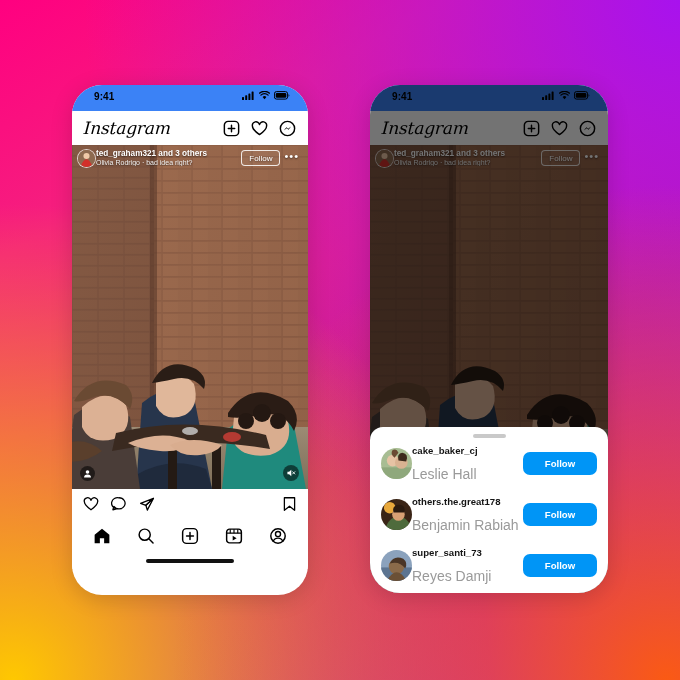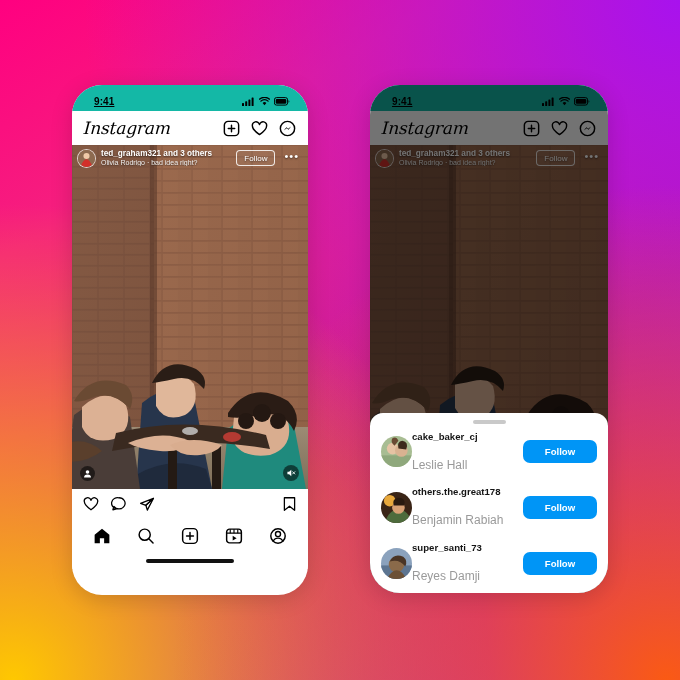--- a/index.html
+++ b/index.html
@@ -34,11 +34,10 @@
   
   .statusbar {
     height: 26px;
-    display: flex; align-items: center;
+    display: flex; align-items: flex-start;
     justify-content: space-between;
     padding: 6px 18px 0 22px;
-    background: #14b8a6;
-    text-decoration: underline;
+    background: #3b82f6;
   }
   .sb-time { font-size: 10px; font-weight: 700; color: #000; letter-spacing: .1px; }
   .sb-icons { display: flex; align-items: center; gap: 4px; }

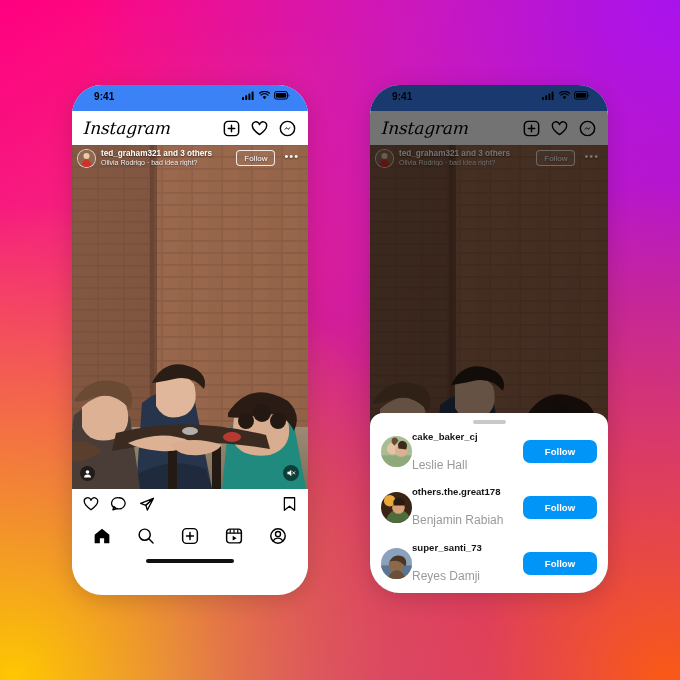--- a/index.html
+++ b/index.html
@@ -80,7 +80,6 @@
     height: 26px;
     display: flex; align-items: center;
     padding: 0 6px 0 5px;
-    gap: 5px;
     z-index: 6;
   }
   .ph-avatar {

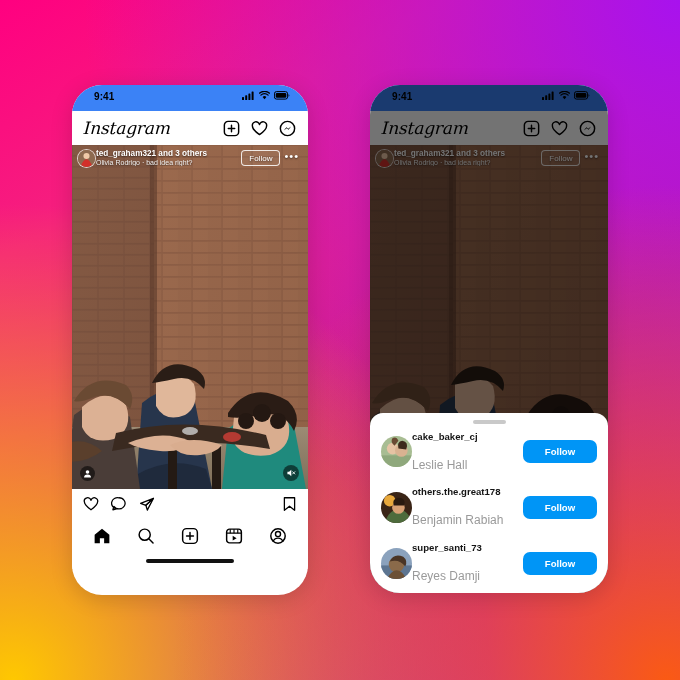--- a/index.html
+++ b/index.html
@@ -204,7 +204,7 @@
     white-space: nowrap; overflow: hidden; text-overflow: ellipsis;
   }
   .c-name {
-    font-size: 12px; color: #9a9a9a; margin-top: 17px;
+    font-size: 14px; color: #9a9a9a; margin-top: 10px;
     white-space: nowrap; overflow: hidden; text-overflow: ellipsis;
   }
   .c-follow {

